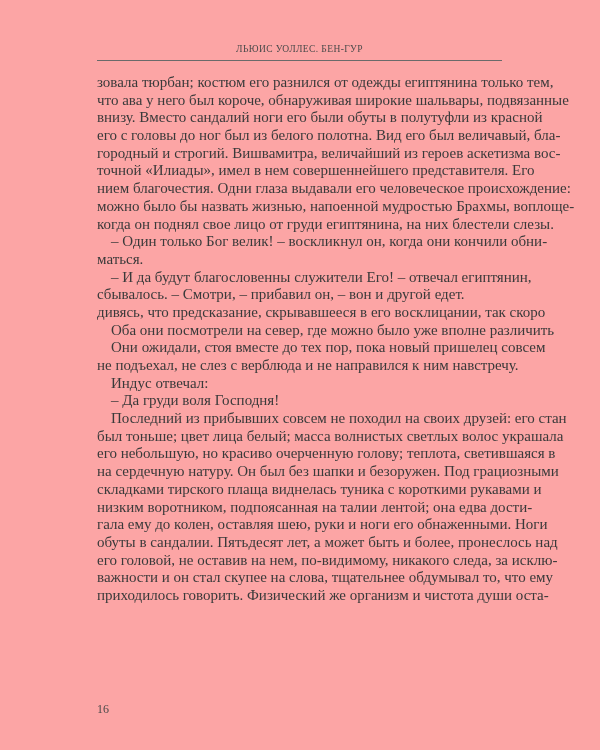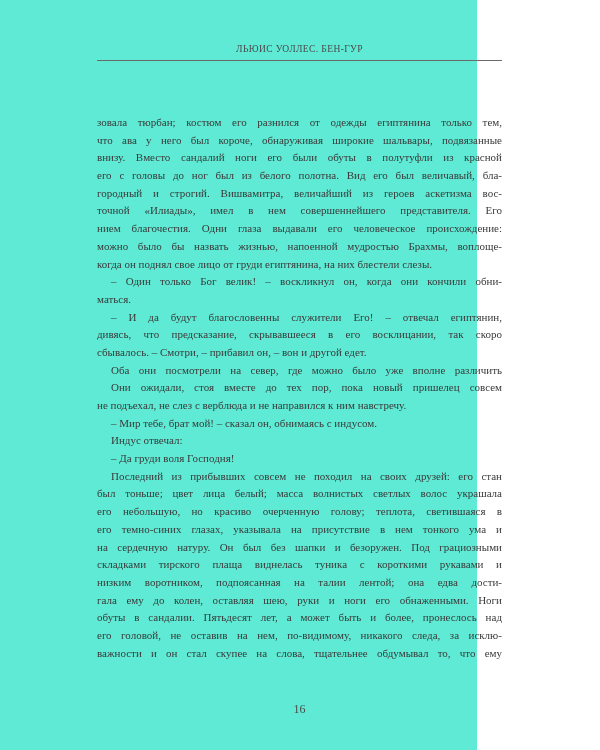--- a/index.html
+++ b/index.html
@@ -4,7 +4,7 @@
 <style>
   html, body { margin:0; padding:0; background:#ffffff; }
   body { width:600px; height:750px; position:relative; overflow:hidden; }
-  .page { position:absolute; left:0; top:0; width:477px; height:750px; background:#5eead4; }
+  .page { position:absolute; left:0; top:0; width:600px; height:750px; background:#fca5a5; }
   .running-head {
     position:absolute; left:97px; top:44px; width:405px; text-align:center;
     font-family:"Liberation Serif", serif; font-size:9.5px; letter-spacing:0.4px;

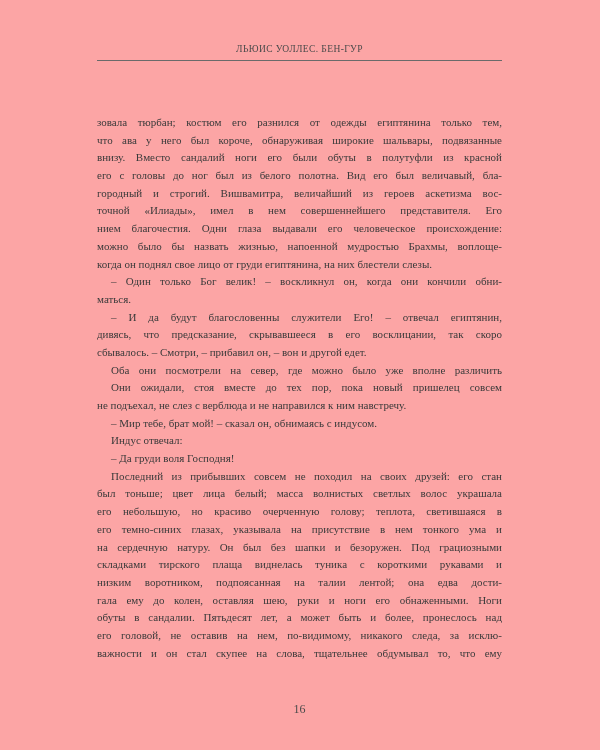--- a/index.html
+++ b/index.html
@@ -13,9 +13,8 @@
   .rule { position:absolute; left:97px; top:60px; width:405px; height:1px; background:#6a6a6a; }
   .body-text {
     position:absolute; left:97px; top:74px; width:405px;
-    font-family:"Liberation Serif", serif; font-size:11px; line-height:17.7px;
+    font-family:"Liberation Serif", serif; font-size:15px; line-height:17.7px;
     color:#3a3a3a;
-    margin-top:40px;
   }
   .line { white-space:nowrap; text-align:justify; text-align-last:justify; height:17.7px; overflow:visible; }
   .line.indent { padding-left:14px; }

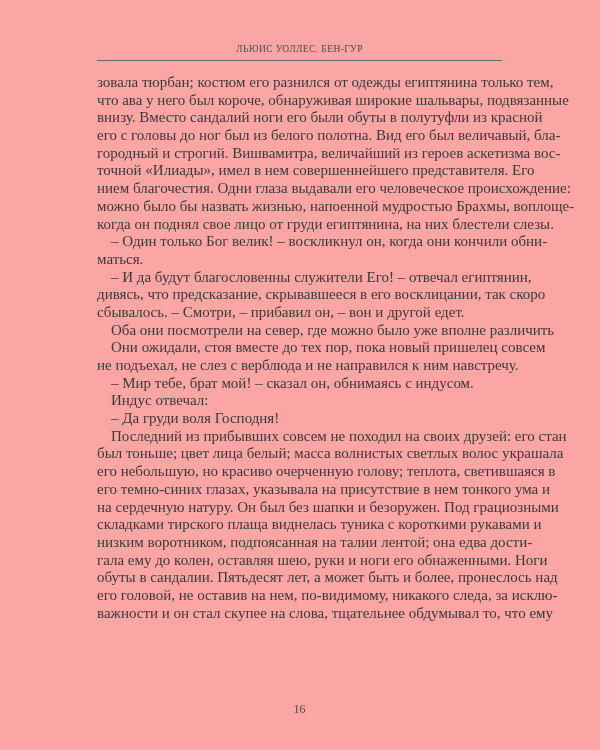--- a/index.html
+++ b/index.html
@@ -44,8 +44,8 @@
       <div class="line indent">– Один только Бог велик! – воскликнул он, когда они кончили обни-</div>
       <div class="line last">маться.</div>
       <div class="line indent">– И да будут благословенны служители Его! – отвечал египтянин,</div>
+      <div class="line last">сбывалось. – Смотри, – прибавил он, – вон и другой едет.</div>
       <div class="line">дивясь, что предсказание, скрывавшееся в его восклицании, так скоро</div>
-      <div class="line last">сбывалось. – Смотри, – прибавил он, – вон и другой едет.</div>
       <div class="line indent">Оба они посмотрели на север, где можно было уже вполне различить</div>
       <div class="line indent">Они ожидали, стоя вместе до тех пор, пока новый пришелец совсем</div>
       <div class="line last">не подъехал, не слез с верблюда и не направился к ним навстречу.</div>

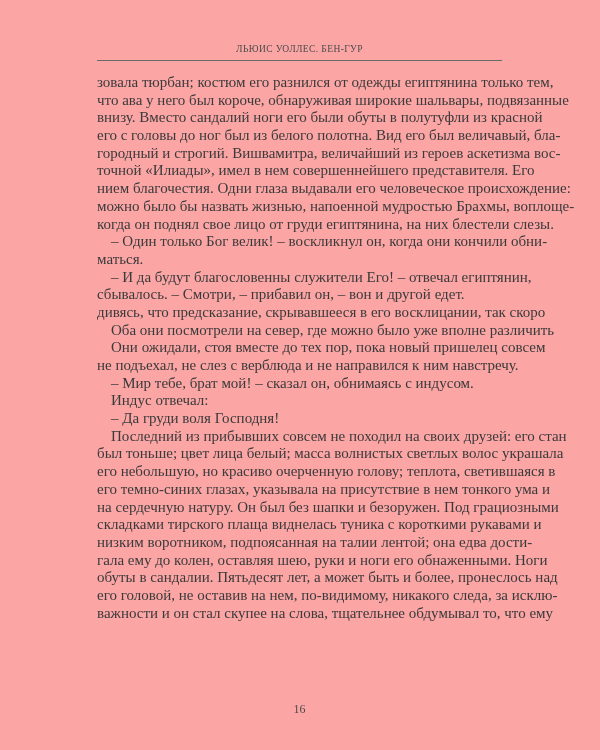--- a/index.html
+++ b/index.html
@@ -49,7 +49,6 @@
       <div class="line indent">Оба они посмотрели на север, где можно было уже вполне различить</div>
       <div class="line indent">Они ожидали, стоя вместе до тех пор, пока новый пришелец совсем</div>
       <div class="line last">не подъехал, не слез с верблюда и не направился к ним навстречу.</div>
-      <div class="line indent last">– Мир тебе, брат мой! – сказал он, обнимаясь с индусом.</div>
       <div class="line indent last">Индус отвечал:</div>
       <div class="line indent last">– Да груди воля Господня!</div>
       <div class="line indent">Последний из прибывших совсем не походил на своих друзей: его стан</div>

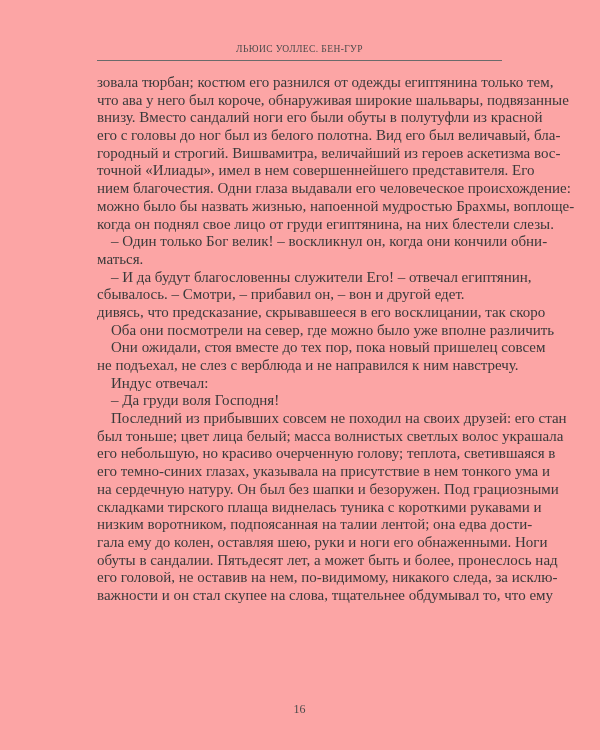--- a/index.html
+++ b/index.html
@@ -54,7 +54,6 @@
       <div class="line indent">Последний из прибывших совсем не походил на своих друзей: его стан</div>
       <div class="line">был тоньше; цвет лица белый; масса волнистых светлых волос украшала</div>
       <div class="line">его небольшую, но красиво очерченную голову; теплота, светившаяся в</div>
-      <div class="line">его темно-синих глазах, указывала на присутствие в нем тонкого ума и</div>
       <div class="line">на сердечную натуру. Он был без шапки и безоружен. Под грациозными</div>
       <div class="line">складками тирского плаща виднелась туника с короткими рукавами и</div>
       <div class="line">низким воротником, подпоясанная на талии лентой; она едва дости-</div>

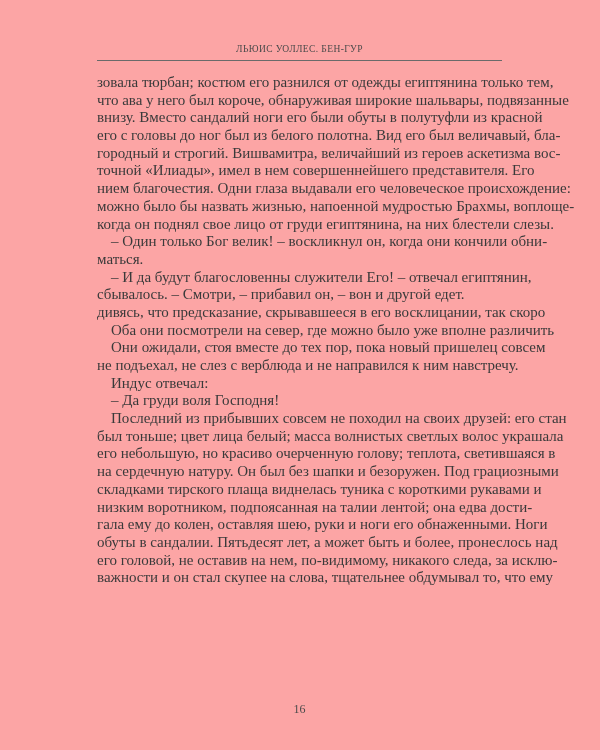--- a/index.html
+++ b/index.html
@@ -61,6 +61,7 @@
       <div class="line">обуты в сандалии. Пятьдесят лет, а может быть и более, пронеслось над</div>
       <div class="line">его головой, не оставив на нем, по-видимому, никакого следа, за исклю-</div>
       <div class="line">важности и он стал скупее на слова, тщательнее обдумывал то, что ему</div>
+      <div class="line">приходилось говорить. Физический же организм и чистота души оста-</div>
     </div>
 
   <div class="folio">16</div>

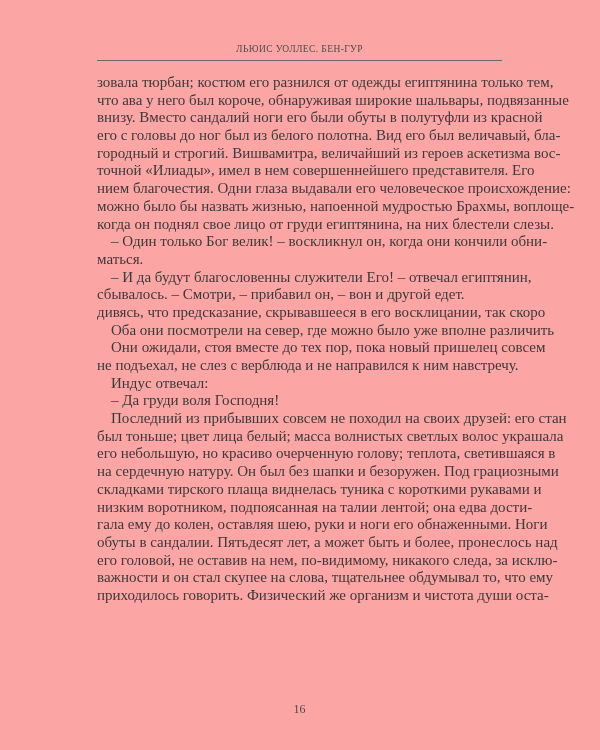--- a/index.html
+++ b/index.html
@@ -20,7 +20,7 @@
   .line.indent { padding-left:14px; }
   .line.last { text-align-last:left; }
   .folio {
-    position:absolute; left:97px; top:702px; width:405px; text-align:center;
+    position:absolute; left:97px; top:702px; width:405px; text-align:left;
     font-family:"Liberation Serif", serif; font-size:12px; color:#4a4a4a;
   }
 </style>

